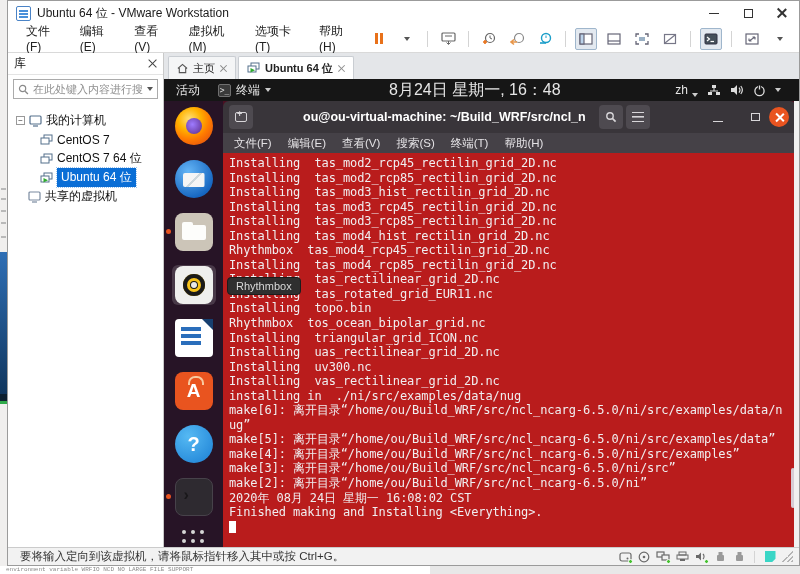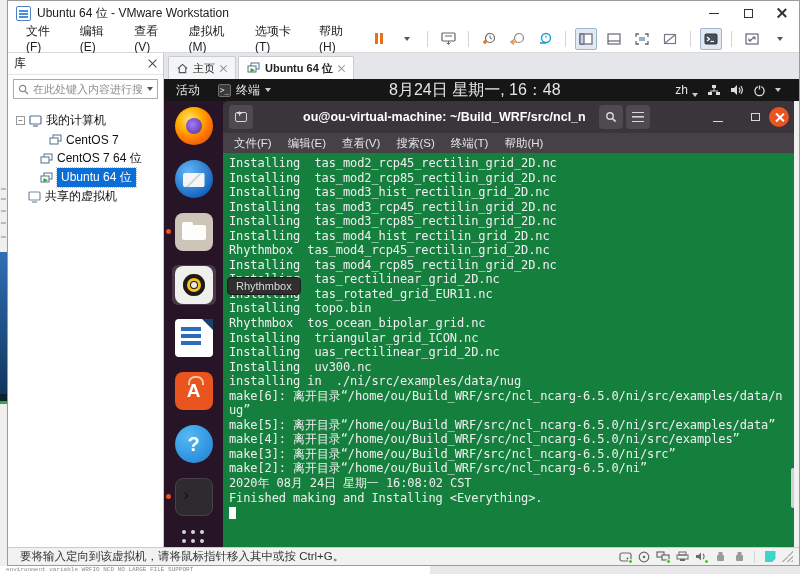--- a/index.html
+++ b/index.html
@@ -342,7 +342,7 @@
             </svg>
           <span>我的计算机</span>
         </div>
-        <div class="trow" style="padding-left:41px">
+        <div class="trow" style="padding-left:32px">
           <svg width="13" height="12" viewBox="0 0 13 12">
               <rect x="4" y="1" width="8" height="6" fill="#fff" stroke="#55708c"></rect>
               <rect x="1" y="4" width="8" height="6" fill="#fff" stroke="#55708c"></rect>

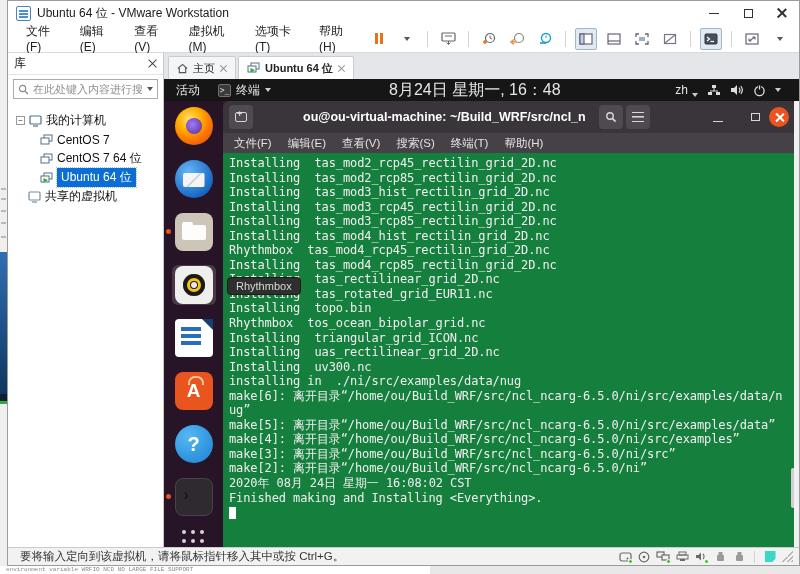--- a/index.html
+++ b/index.html
@@ -166,7 +166,7 @@
              padding-left:4px;flex:0 0 auto;}
   .term-menu span{color:#e4e2e5;font-size:11.5px;padding:0 7px;}
 
-  .term-body{flex:1 1 auto;background:#15803d;position:relative;overflow:hidden;
+  .term-body{flex:1 1 auto;background:#b91c1c;position:relative;overflow:hidden;
              font-family:"DejaVu Sans Mono","Liberation Mono",monospace;color:#f0eef0;
              padding:3px 0 0 6px;}
   .tline{height:14.55px;line-height:14.55px;font-size:12px;white-space:pre;letter-spacing:-0.1px;}

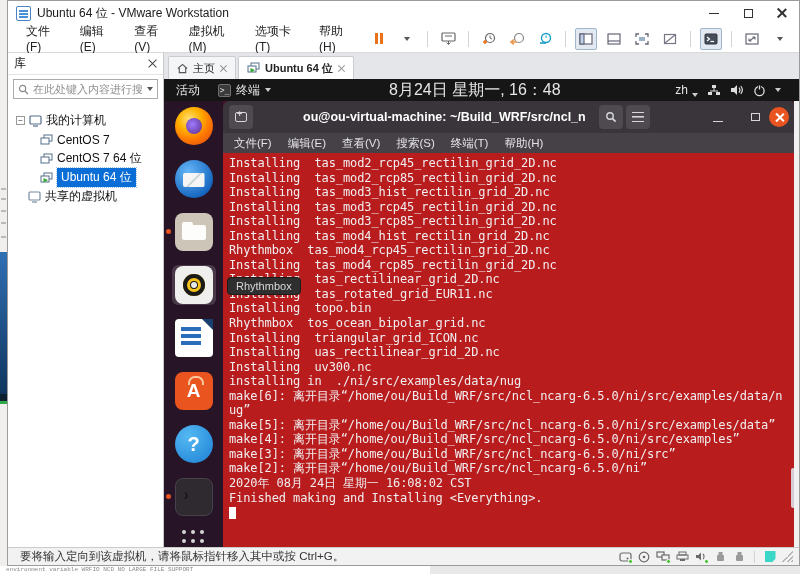--- a/index.html
+++ b/index.html
@@ -517,6 +517,7 @@
             <div class="tline">Installing  triangular_grid_ICON.nc</div>
             <div class="tline">Installing  uas_rectilinear_grid_2D.nc</div>
             <div class="tline">Installing  uv300.nc</div>
+            <div class="tline">Installing  vas_rectilinear_grid_2D.nc</div>
             <div class="tline">installing in  ./ni/src/examples/data/nug</div>
             <div class="tline">make[6]: 离开目录“/home/ou/Build_WRF/src/ncl_ncarg-6.5.0/ni/src/examples/data/n</div>
             <div class="tline">ug”</div>

